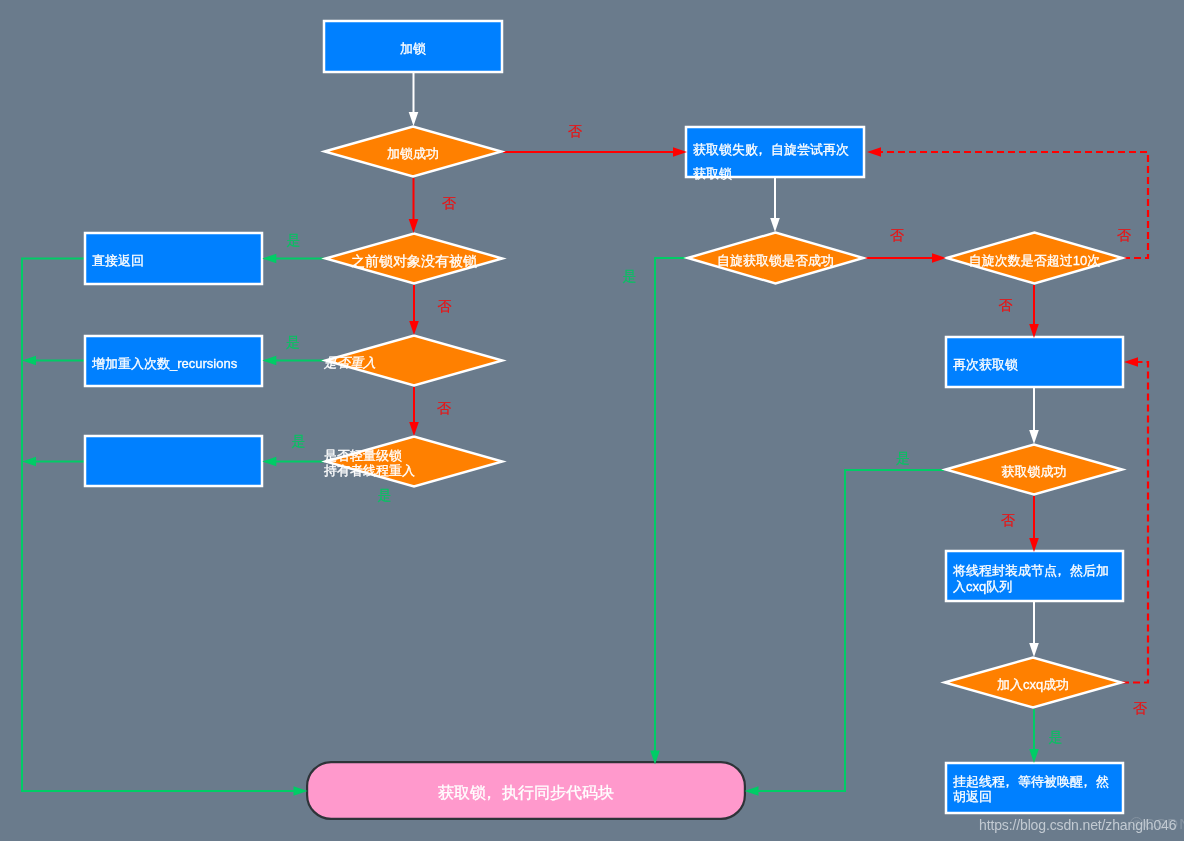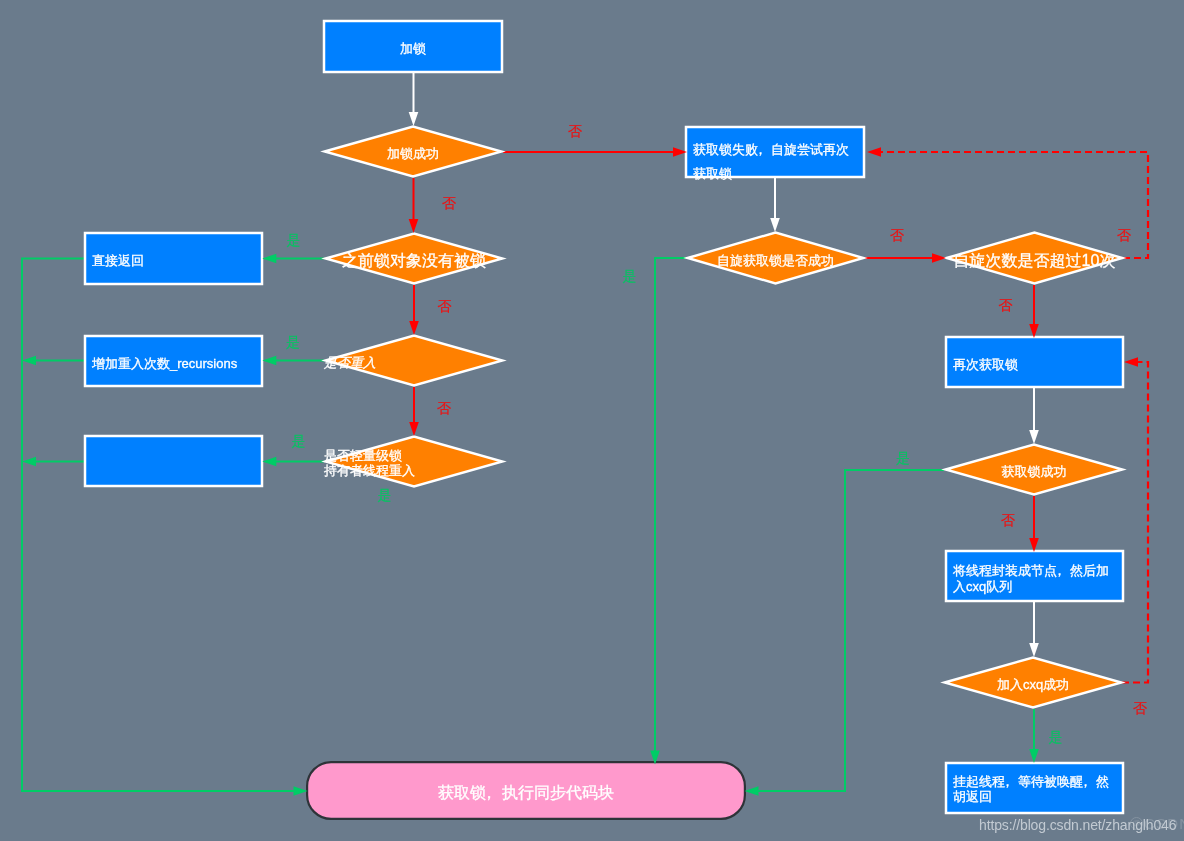--- a/index.html
+++ b/index.html
@@ -117,7 +117,7 @@
 
 <div class="nodelabel" style="font-size: 13px; line-height: 16.7px; top: 41.15px; left: 323px; width: 180px; text-align: center;">加锁</div>
     <div class="nodelabel" style="font-size: 13px; line-height: 16.7px; top: 146.15px; left: 323px; width: 180px; text-align: center;">加锁成功</div>
-    <div class="nodelabel" style="font-size: 16px; line-height: 16.7px; top: 253.15px; left: 324px; width: 180px; text-align: center; font-family: Liberation Serif, serif;">之前锁对象没有被锁</div>
+    <div class="nodelabel" style="font-size: 14px; line-height: 16.7px; top: 253.15px; left: 324px; width: 180px; text-align: center;">之前锁对象没有被锁</div>
     <div class="nodelabel" style="font-size: 13px; line-height: 16.7px; top: 355.15px; left: 324px; width: 180px; text-align: left; font-style: italic;">是否重入</div>
     <div class="nodelabel" style="font-size: 13px; line-height: 14.4px; top: 449.1px; left: 324px; width: 180px; text-align: left;">是否轻量级锁<br>持有者线程重入</div>
     <div class="nodelabel" style="font-size: 13px; line-height: 16.7px; top: 253.15px; left: 92px; text-align: left;">直接返回</div>

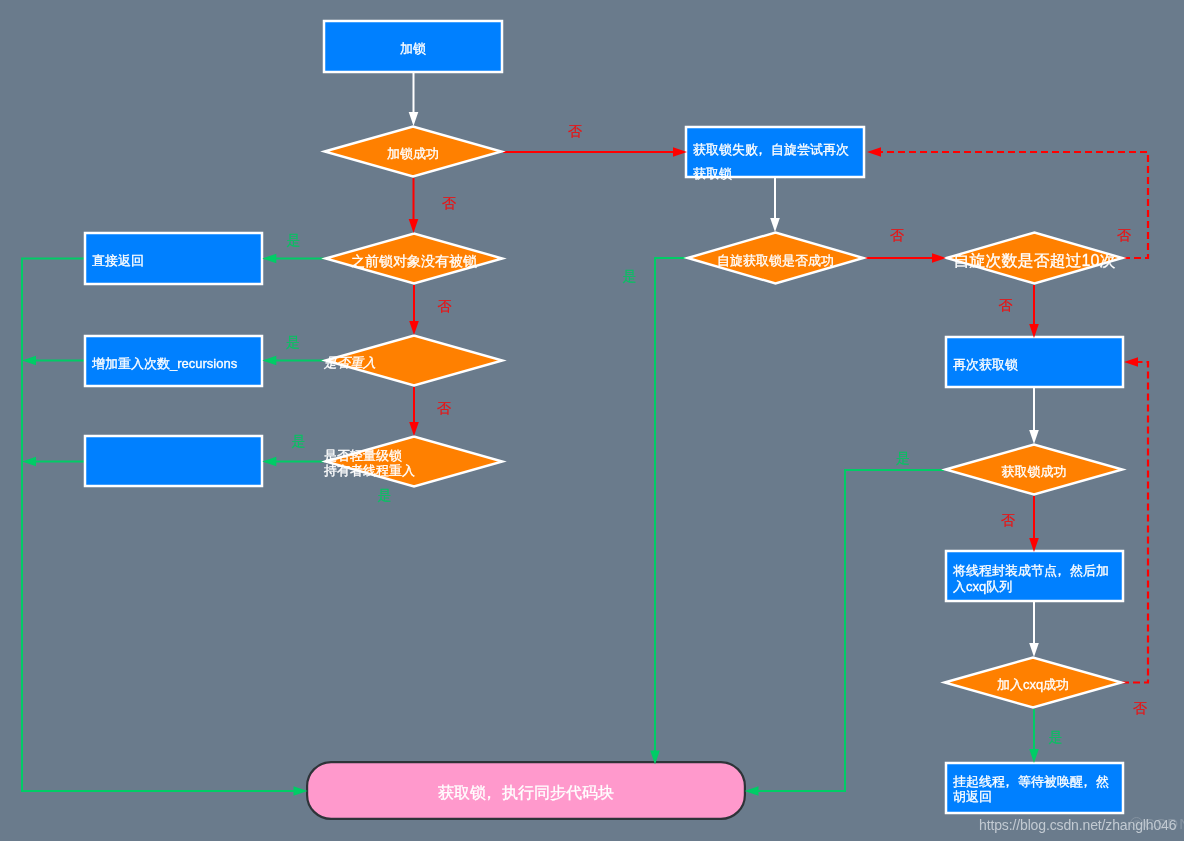--- a/index.html
+++ b/index.html
@@ -124,7 +124,7 @@
     <div class="nodelabel" style="font-size: 13px; line-height: 16.7px; top: 355.65px; left: 92px; text-align: left;">增加重入次数_recursions</div>
     <div class="nodelabel" style="font-size: 13px; line-height: 24px; top: 138.1px; left: 693px; text-align: left;">获取锁失败<span class="cm"><i>，</i></span>自旋尝试再次<br>获取锁</div>
     <div class="nodelabel" style="font-size: 13px; line-height: 16.7px; top: 252.65px; left: 686px; width: 179px; text-align: center;">自旋获取锁是否成功</div>
-    <div class="nodelabel" style="font-size: 16px; line-height: 16.7px; top: 252.65px; left: 945px; width: 179px; text-align: center;">自旋次数是否超过10次</div>
+    <div class="nodelabel" style="font-size: 13px; line-height: 16.7px; top: 252.65px; left: 945px; width: 179px; text-align: center;">自旋次数是否超过10次</div>
     <div class="nodelabel" style="font-size: 13px; line-height: 16.7px; top: 356.65px; left: 953px; text-align: left;">再次获取锁</div>
     <div class="nodelabel" style="font-size: 13px; line-height: 16.7px; top: 464.15px; left: 944px; width: 180px; text-align: center;">获取锁成功</div>
     <div class="nodelabel" style="font-size: 13px; line-height: 15.9px; top: 563.1px; left: 953px; text-align: left;">将线程封装成节点<span class="cm"><i>，</i></span>然后加<br>入cxq队列</div>

